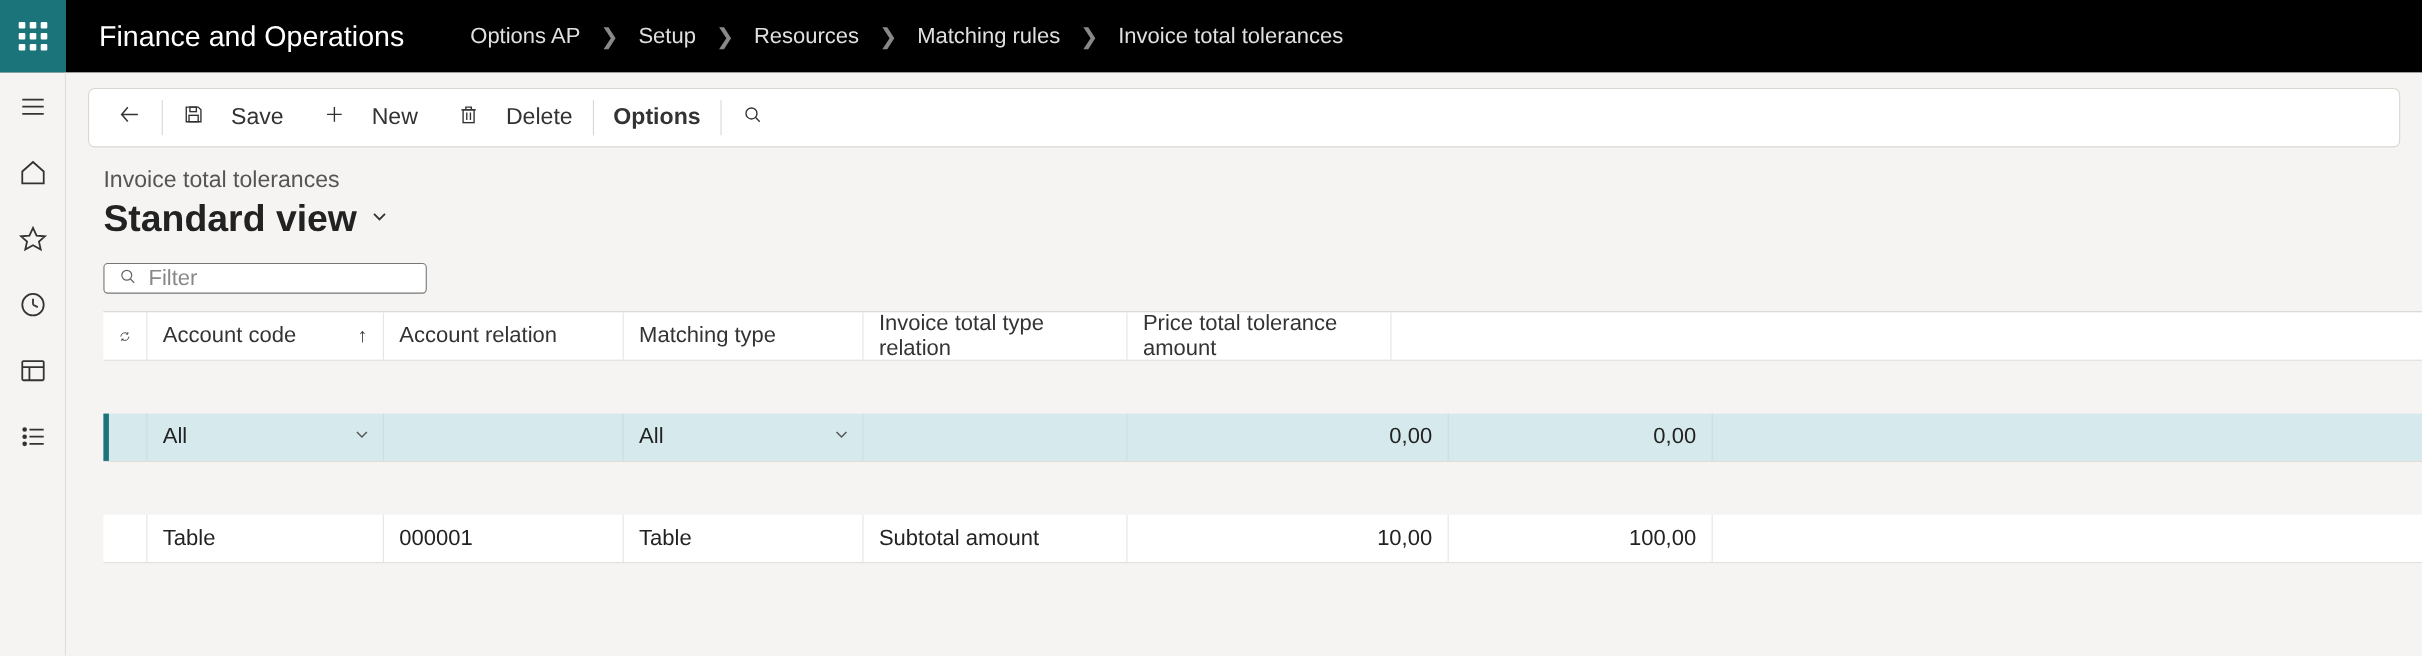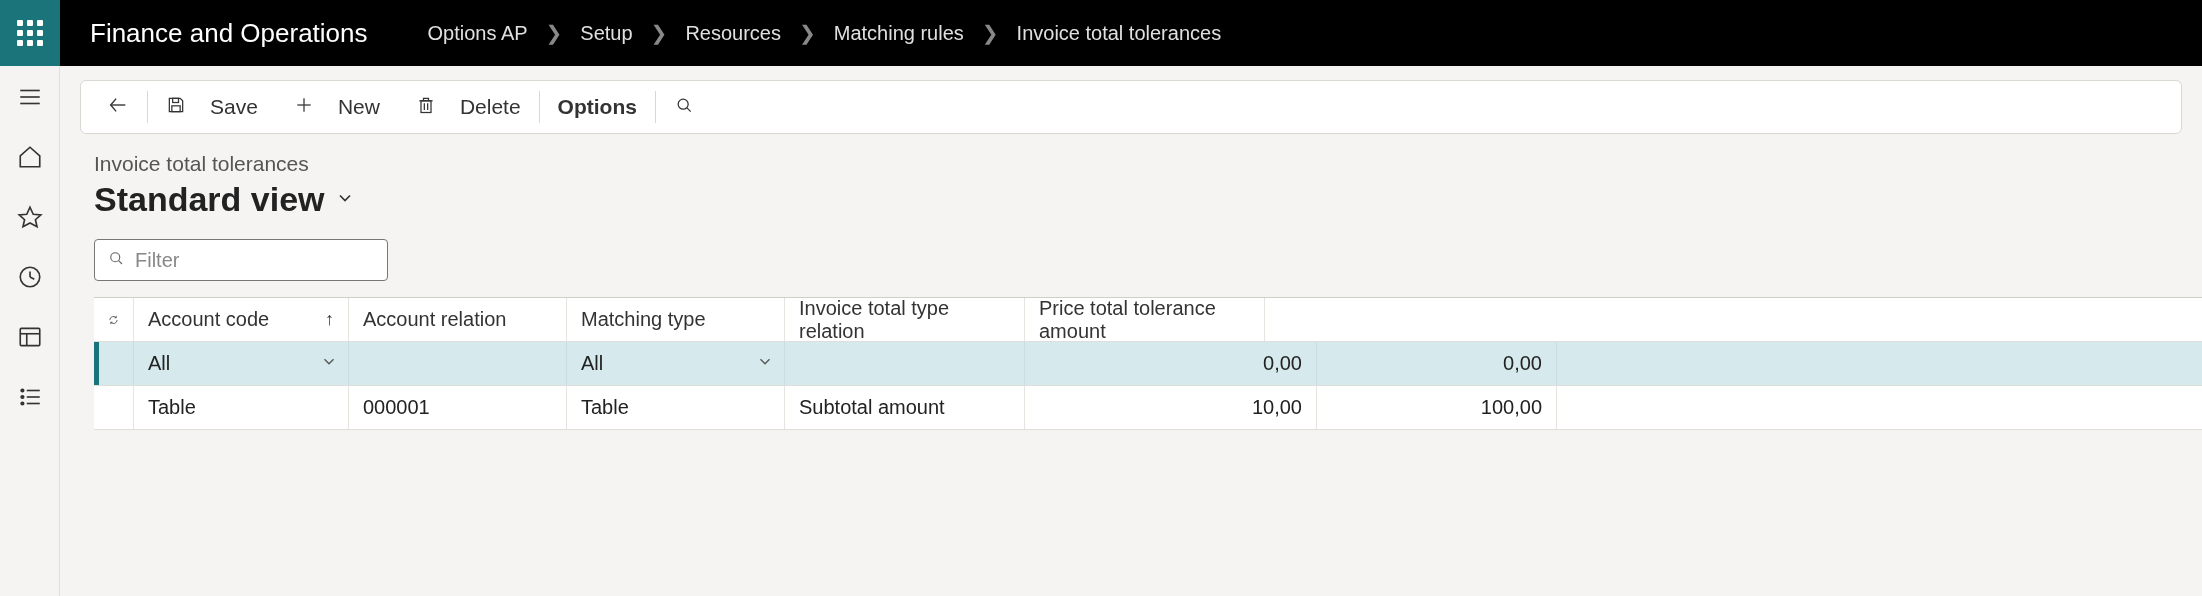--- a/index.html
+++ b/index.html
@@ -41,7 +41,7 @@
 
   
   .filter-wrap { padding: 10px 34px 16px 34px; }
-  .filter-box { width:294px; height:42px; border:1px solid #777; border-radius:4px; display:flex; align-items:center; padding:0 12px; gap:10px; background:#fff; }
+  .filter-box { width:294px; height:28px; border:1px solid #777; border-radius:4px; display:flex; align-items:center; padding:0 12px; gap:10px; background:#fff; }
   .filter-box svg { width:18px; height:18px; stroke:#666; fill:none; stroke-width:1.5; }
   .filter-box input { border:none; outline:none; font-size:20px; flex:1; color:#333; background:transparent; }
   .filter-box input::placeholder { color:#888; }

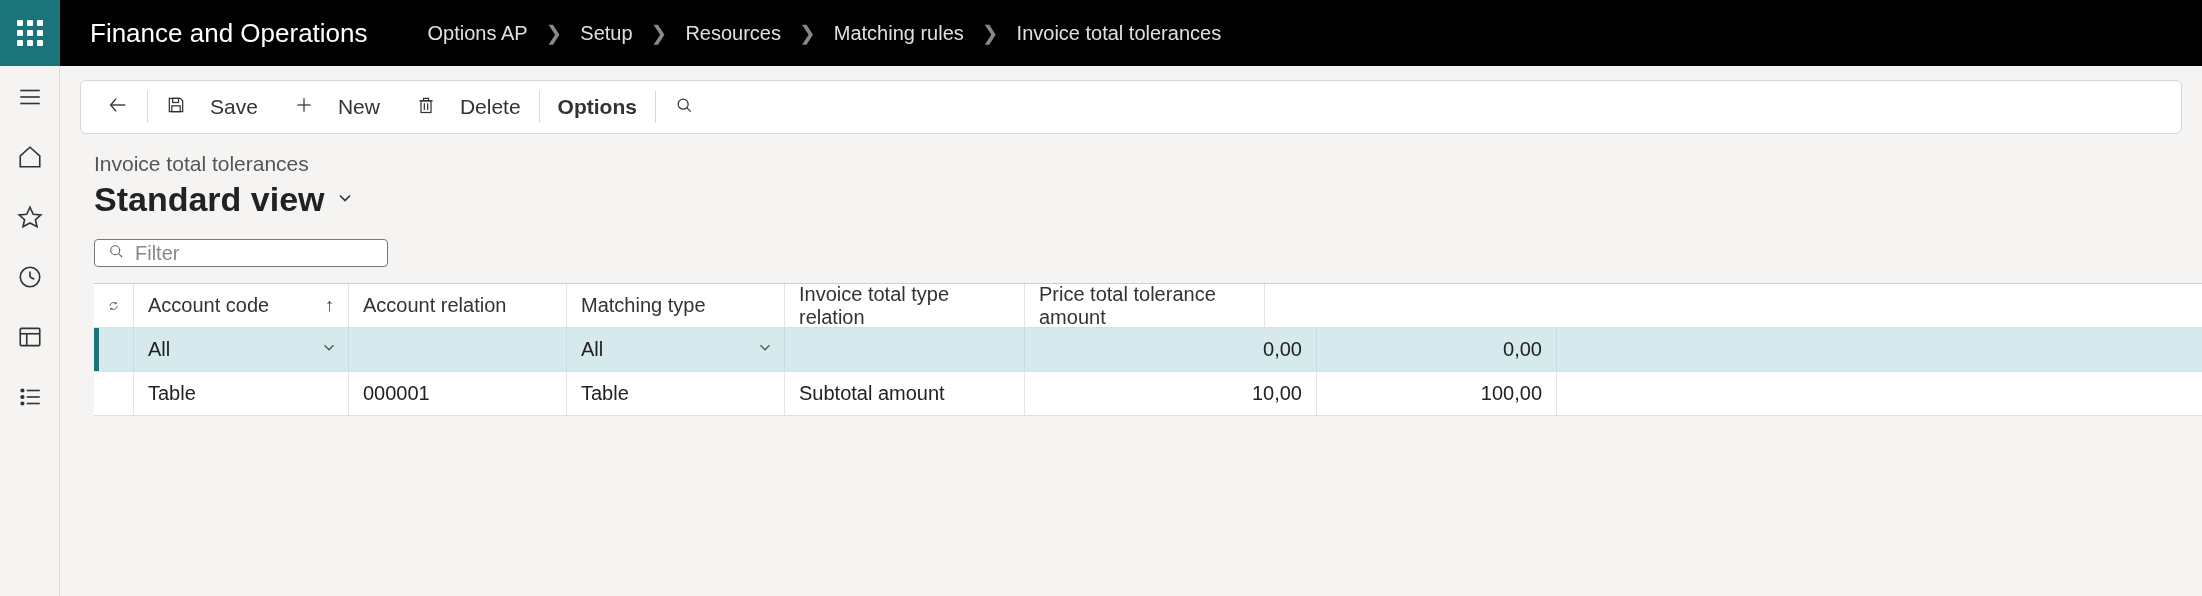--- a/index.html
+++ b/index.html
@@ -62,7 +62,7 @@
   .hdr .col-account-code { justify-content:space-between; }
   .sort-up { font-size:18px; color:#333; }
 
-  .row.datarow { background:#fff; }
+  .row.datarow { background:#fff;margin-top:48px; }
   .row.selected { background:#d6eaed; position:relative; }
   .row.selected::before { content:""; position:absolute; left:0; top:0; bottom:0; width:5px; background:#1a747a; }
   .row.selected .cell { border-right:1px solid #c7dfe2; }

